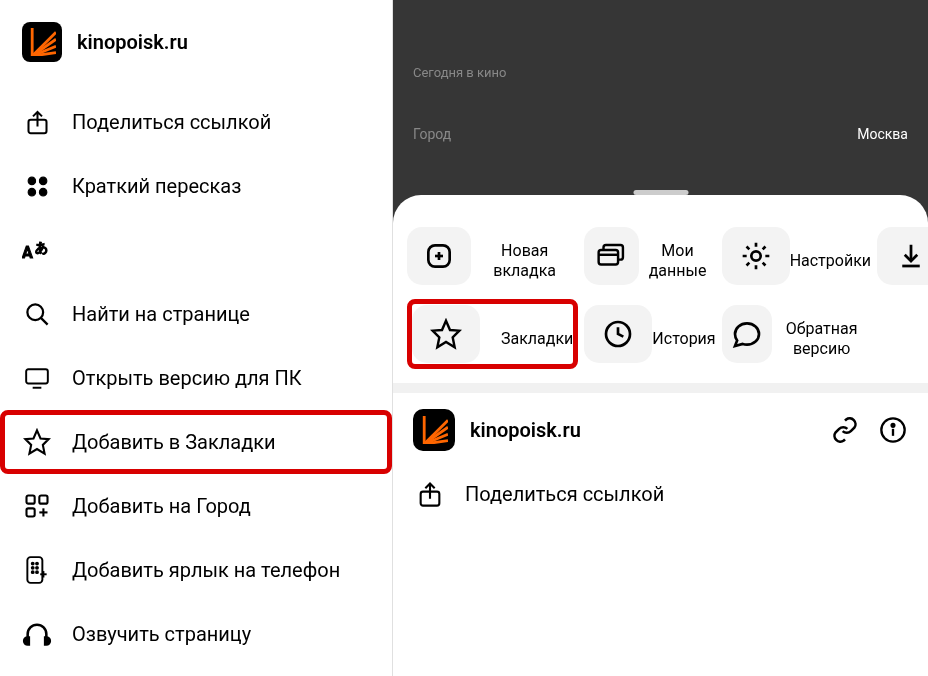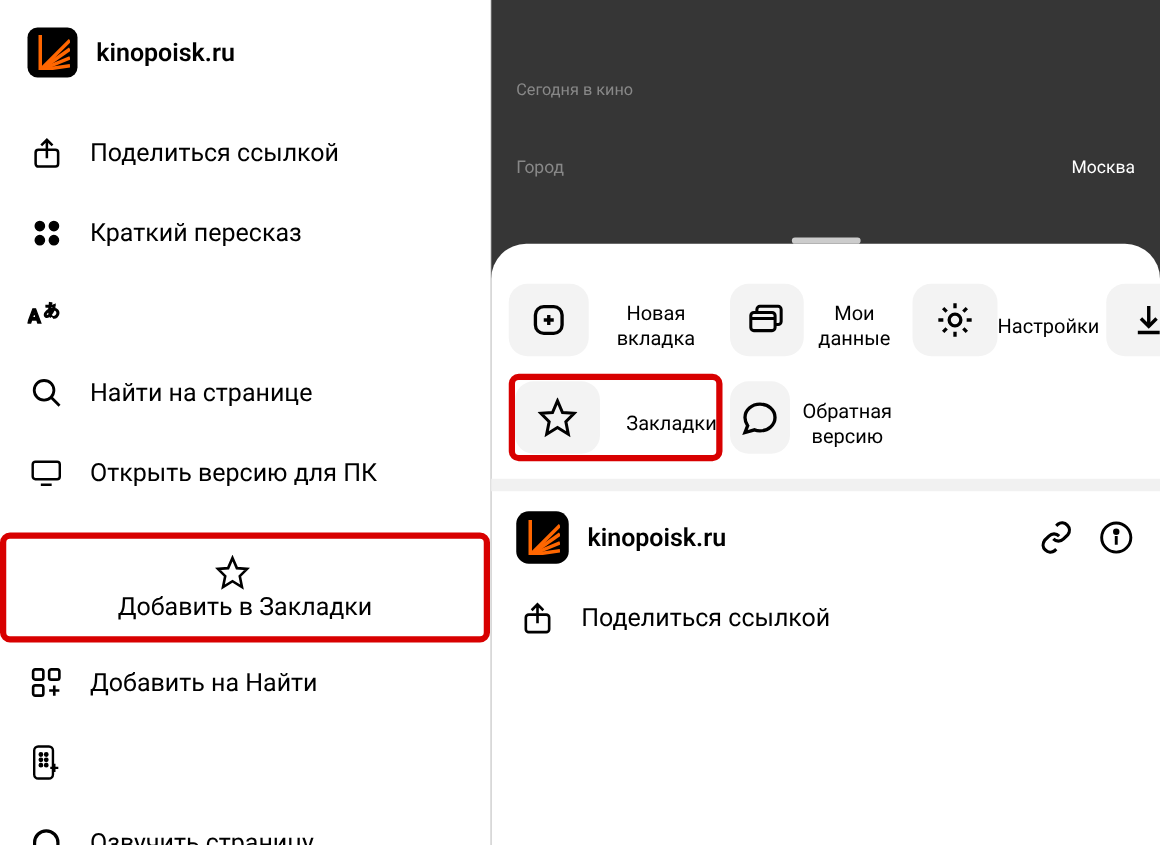--- a/index.html
+++ b/index.html
@@ -383,6 +383,15 @@
       <div class="tile">
         <div class="tile-icon-box">
           <svg width="32" height="32" viewBox="0 0 24 24" fill="none" stroke-width="2">
+            <circle cx="12" cy="12" r="9"></circle>
+            <polyline points="12,7 12,12 16,14"></polyline>
+          </svg>
+        </div>
+        <div class="tile-label">История</div>
+      </div>
+      <div class="tile">
+        <div class="tile-icon-box">
+          <svg width="32" height="32" viewBox="0 0 24 24" fill="none" stroke-width="2">
             <path d="M21 12c0 4.4-4 8-9 8-1.2 0-2.3-.2-3.3-.6L3 21l1.6-4.1C3.6 15.5 3 13.8 3 12c0-4.4 4-8 9-8s9 3.6 9 8z"></path>
           </svg>
         </div>

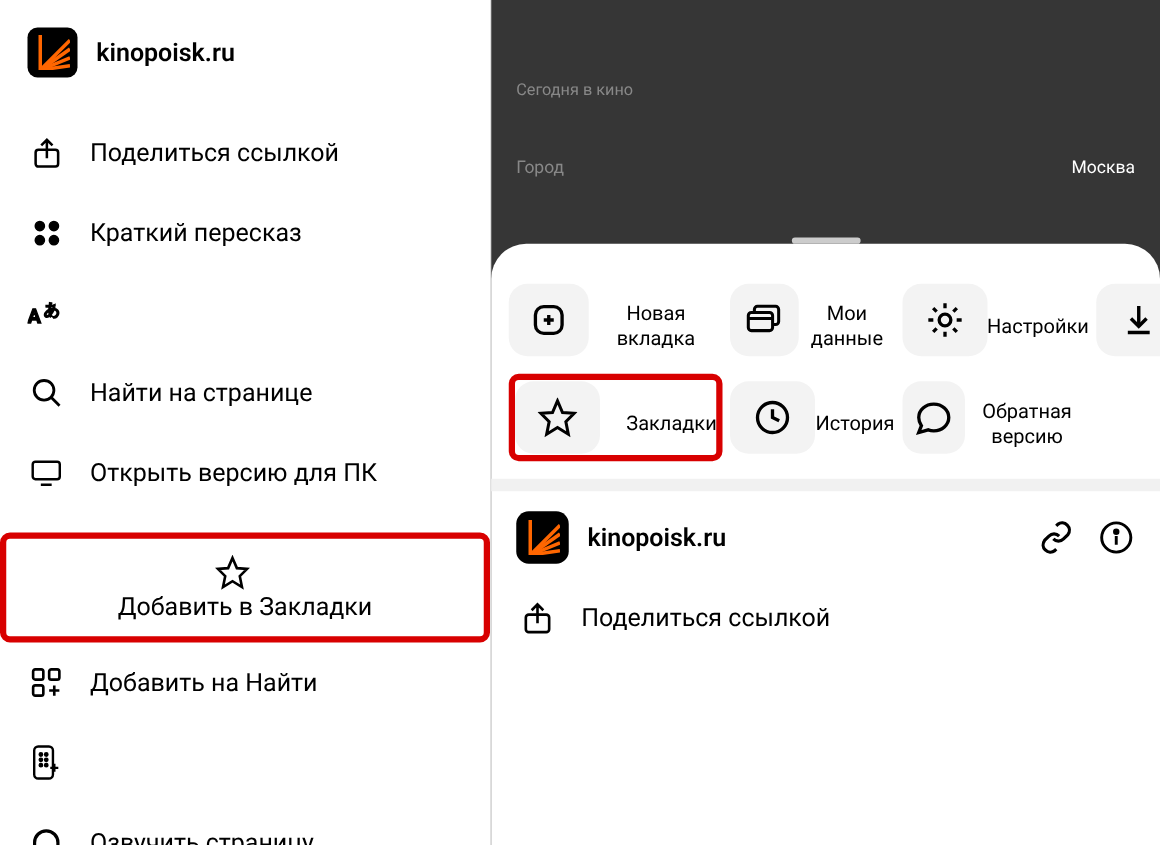--- a/index.html
+++ b/index.html
@@ -59,8 +59,7 @@
       border: 5px solid #d80000;
       border-radius: 8px;
       padding: 12px 17px;
-      margin: 16px 0 0 0;
-      flex-direction: column;
+      margin: 0 0 0 0;
     }
     .menu-icon {
       width: 30px;

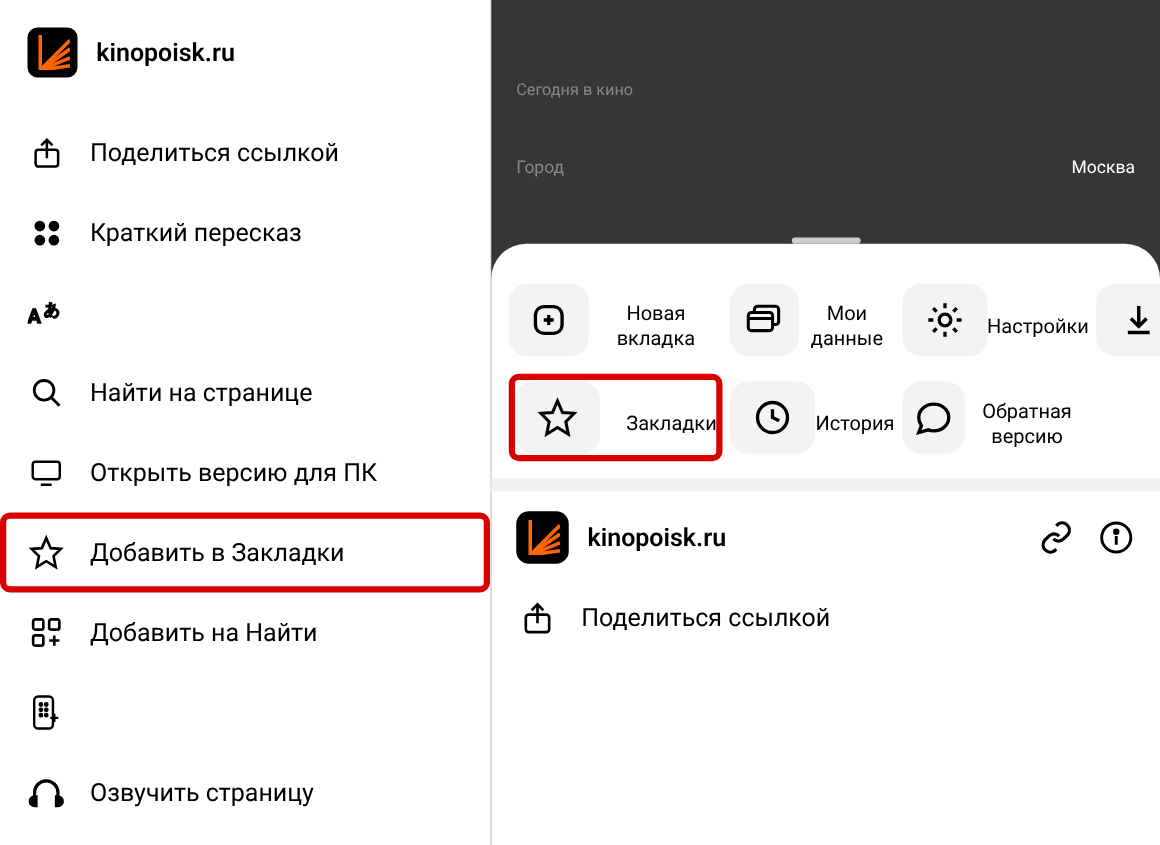--- a/index.html
+++ b/index.html
@@ -290,7 +290,7 @@
             <line x1="14" y1="17.5" x2="21" y2="17.5"></line>
         </svg>
       </span>
-      <span>Добавить на Найти</span>
+      <span>Добавить на Город</span>
     </li>
     <li class="menu-item">
       <span class="menu-icon">

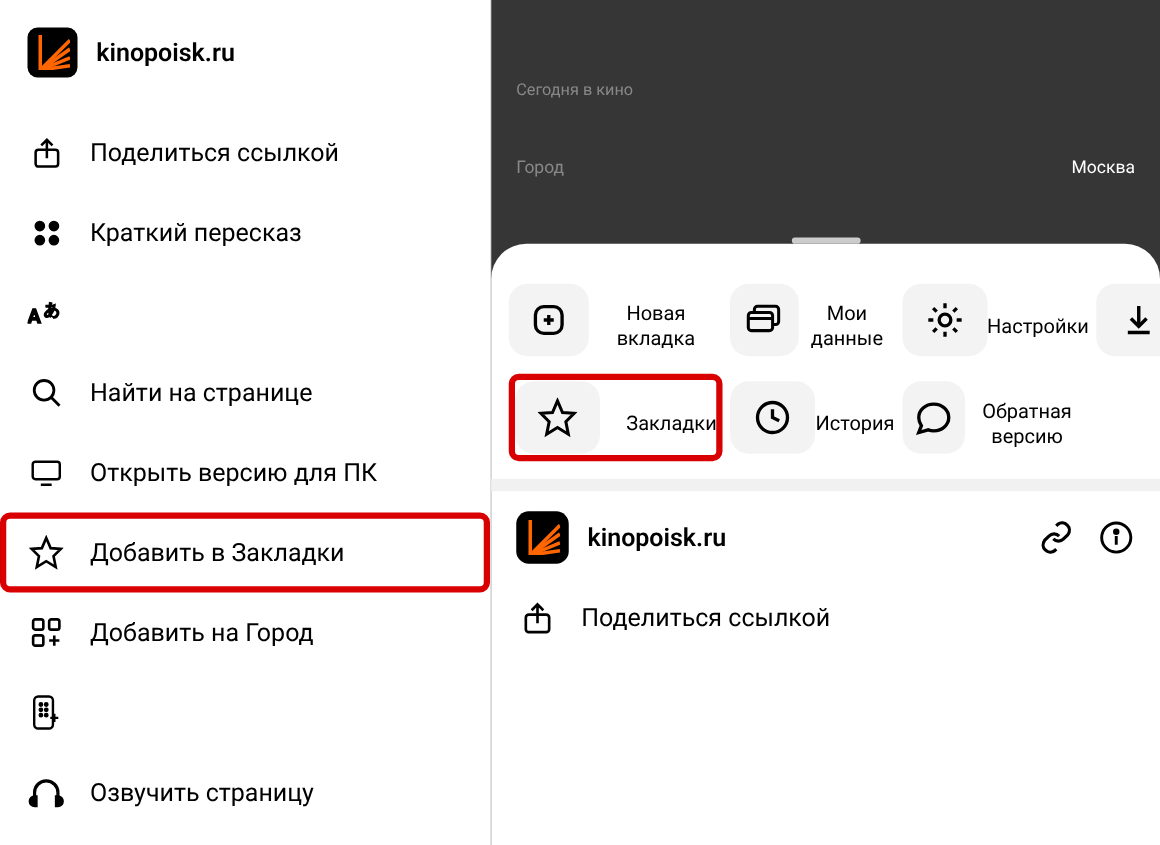--- a/index.html
+++ b/index.html
@@ -306,6 +306,7 @@
             <line x1="15" y1="18" x2="21" y2="18"></line>
         </svg>
       </span>
+      <span>Добавить ярлык на телефон</span>
     </li>
     <li class="menu-item">
       <span class="menu-icon">

